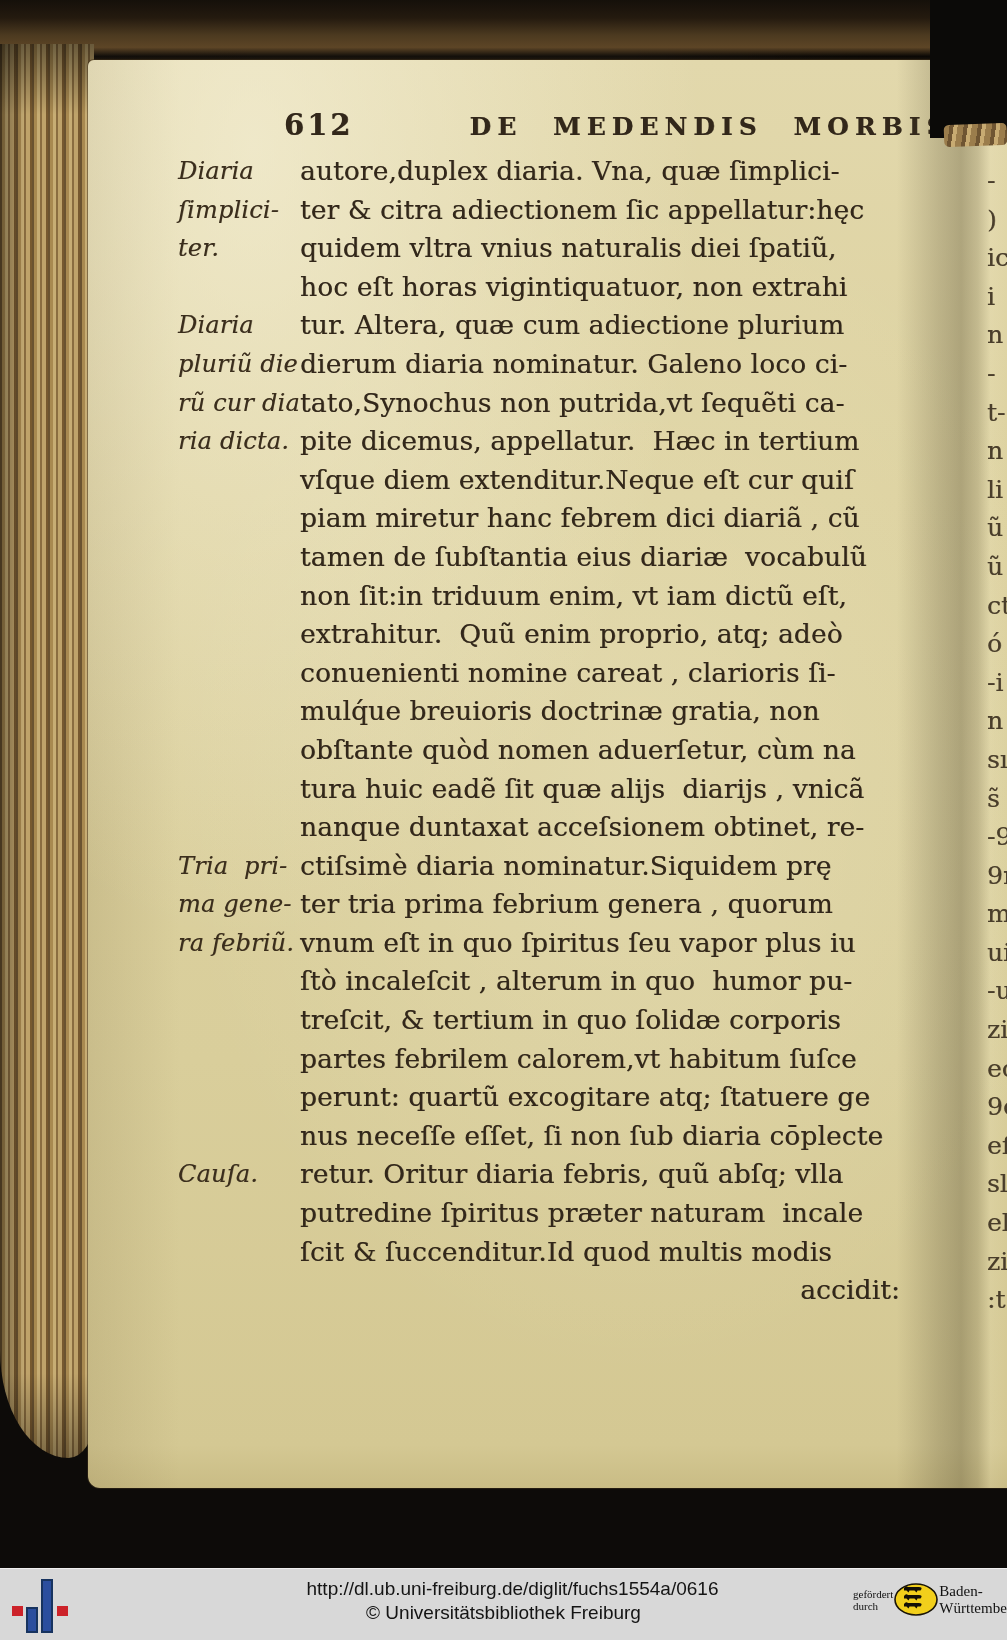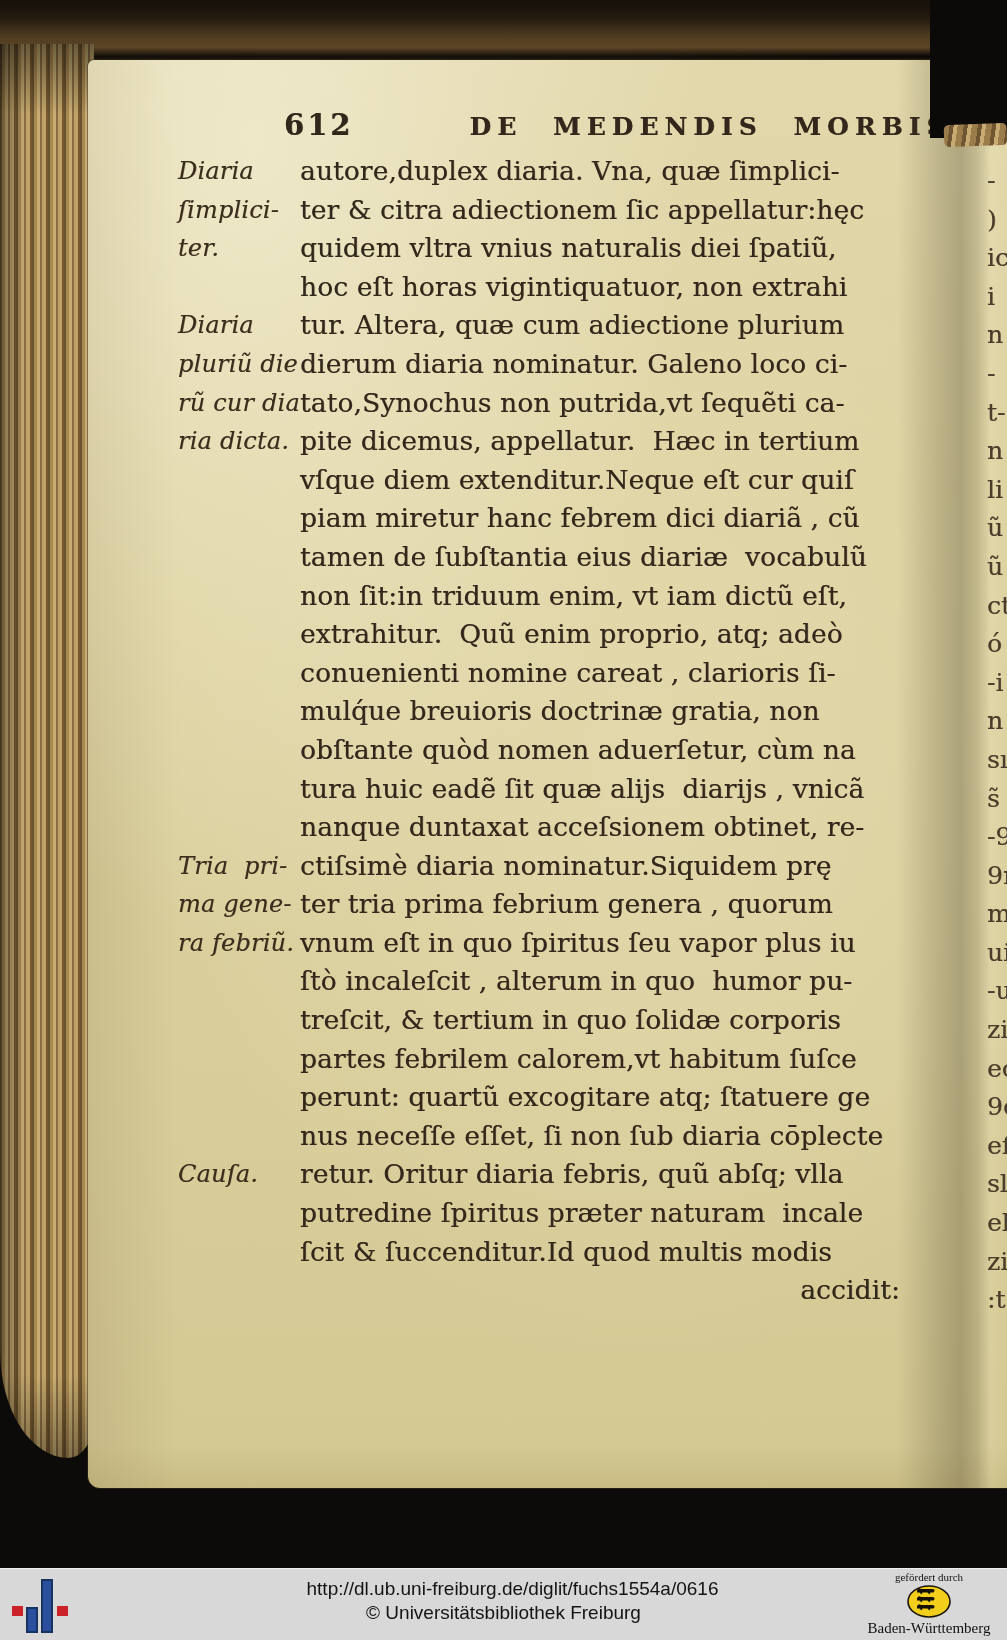--- a/index.html
+++ b/index.html
@@ -101,7 +101,7 @@
   
   .bw-logo{
     position:absolute;right:2px;top:1px;width:152px;height:58px;
-    display:flex;flex-direction:column;align-items:center;
+    display:flex;flex-direction:row;align-items:center;
     font-family:"Liberation Serif",serif;color:#101010;
   }
   .funding-label{font-size:11px;margin-top:1px;}

